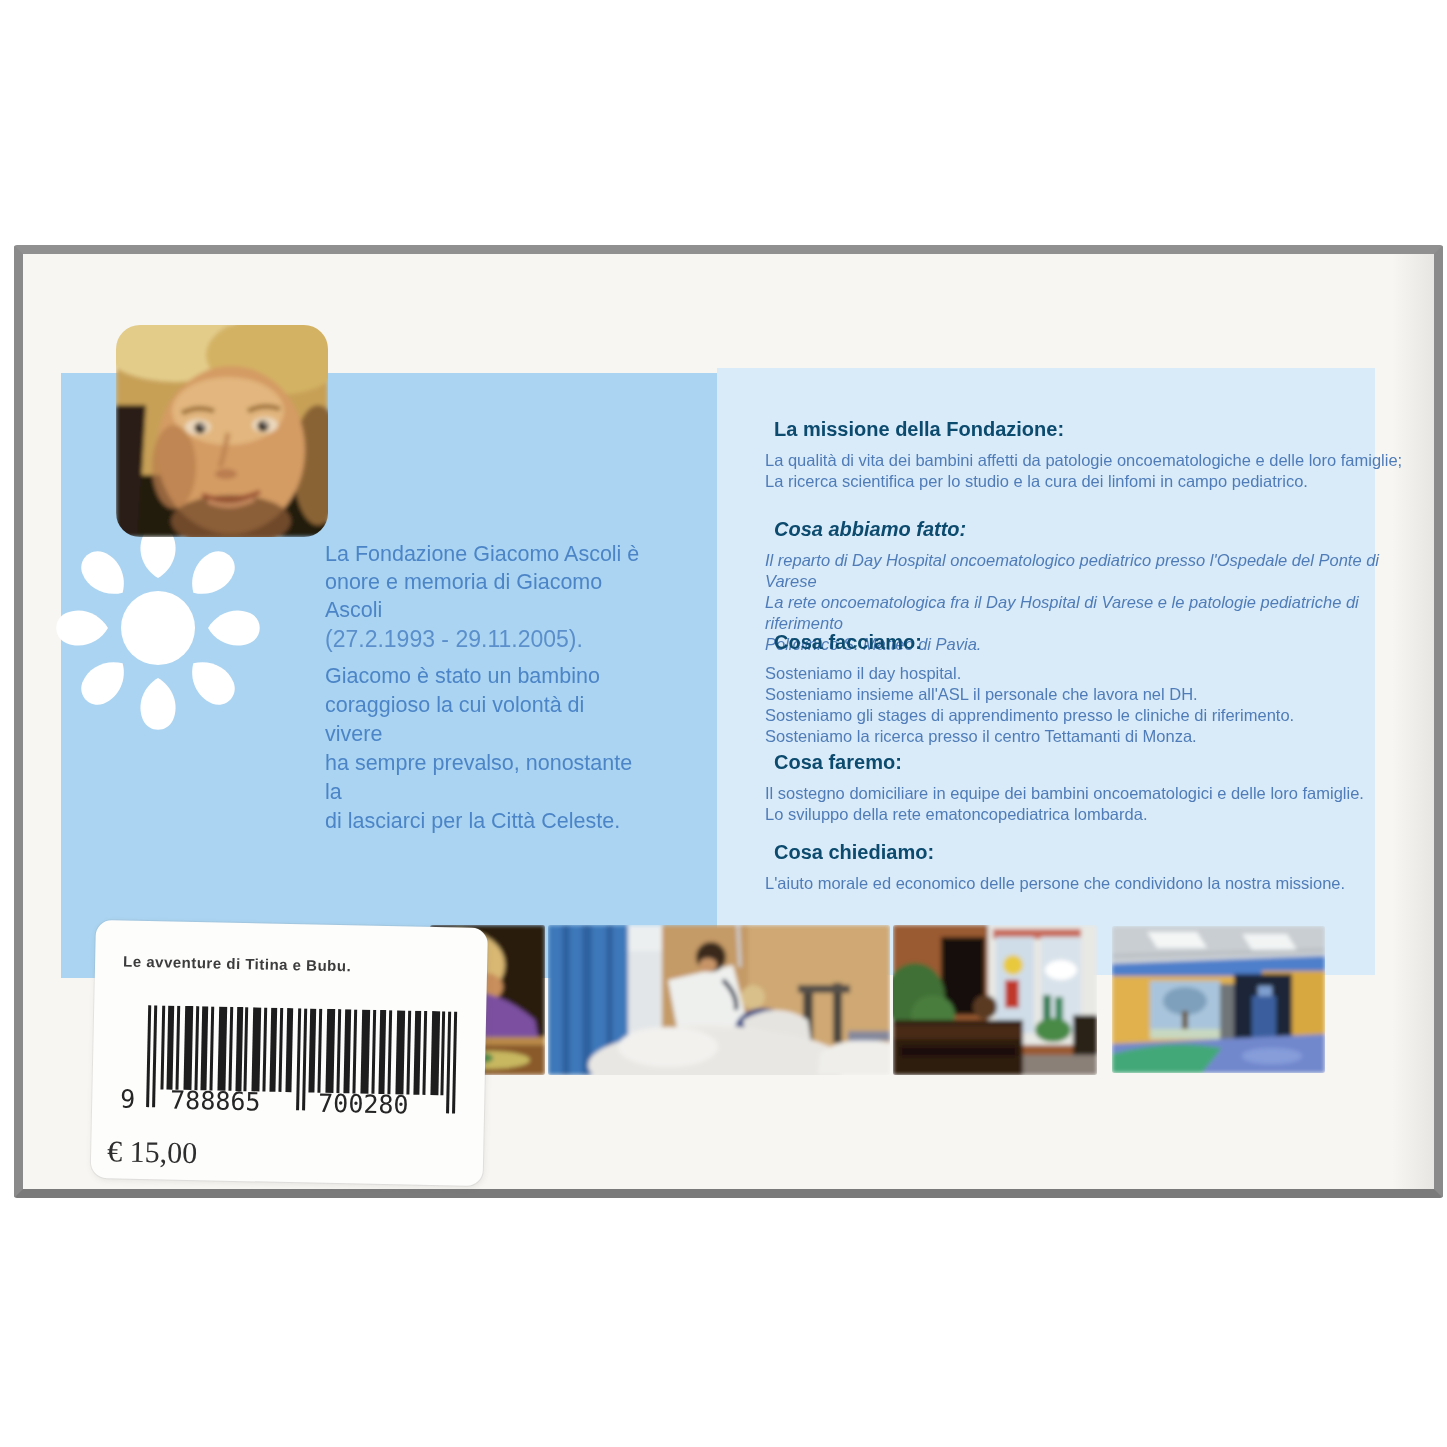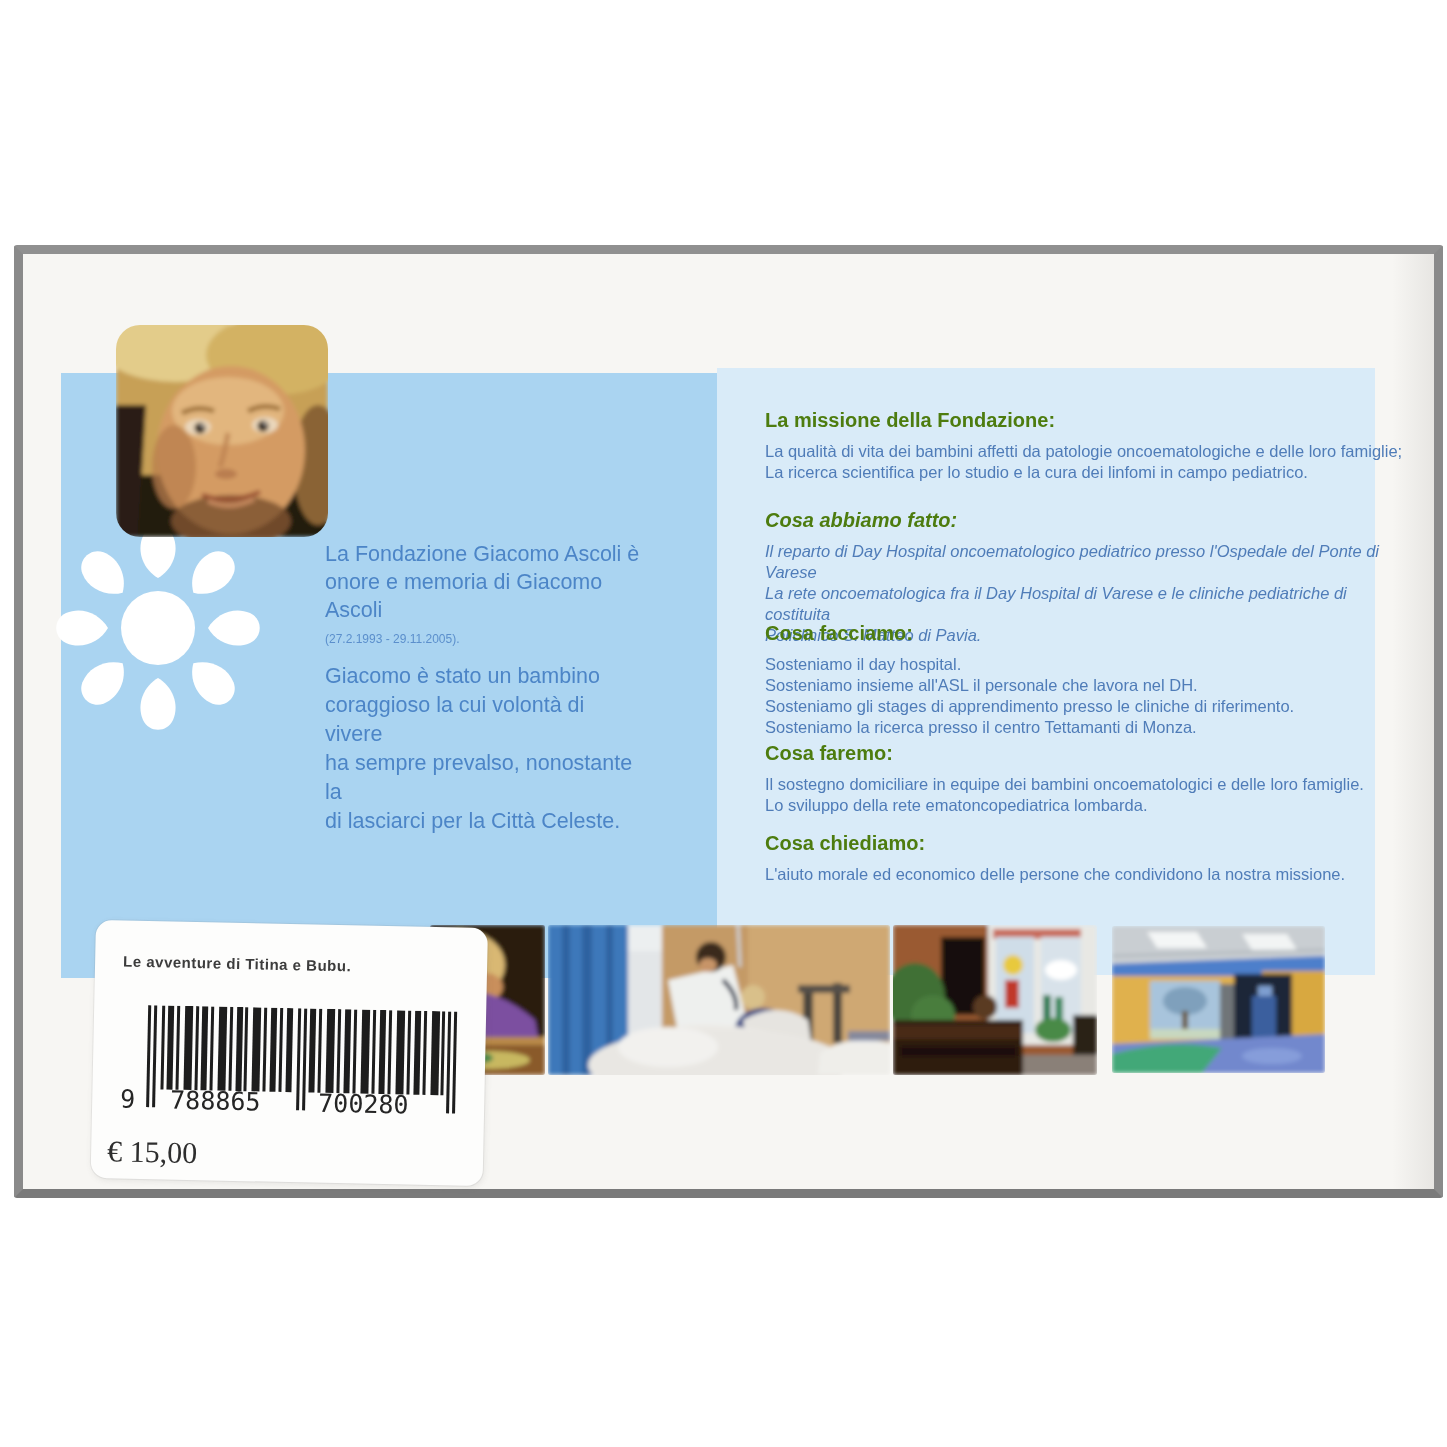--- a/index.html
+++ b/index.html
@@ -21,7 +21,7 @@
   .dates{font-size:12px;line-height:26px;margin-top:2px;color:#5b8fcc;}
   .sections{position:absolute;left:742px;top:154px;width:640px;z-index:3;}
   .sec{position:absolute;left:0;width:640px;}
-  .sec h3{margin:0;font-size:20px;line-height:24px;font-weight:bold;color:#4d7c0f;}
+  .sec h3{margin:9px;font-size:20px;line-height:24px;font-weight:bold;color:#0c4a6e;}
   .sec .lines{margin-top:9px;font-size:16.5px;line-height:21px;color:#4f7cb8;}
   .s1{top:0;} .s2{top:100px;font-style:italic;} .s3{top:213px;} .s4{top:333px;} .s5{top:423px;}
   .photo{position:absolute;overflow:hidden;z-index:2;border-radius:2px;}

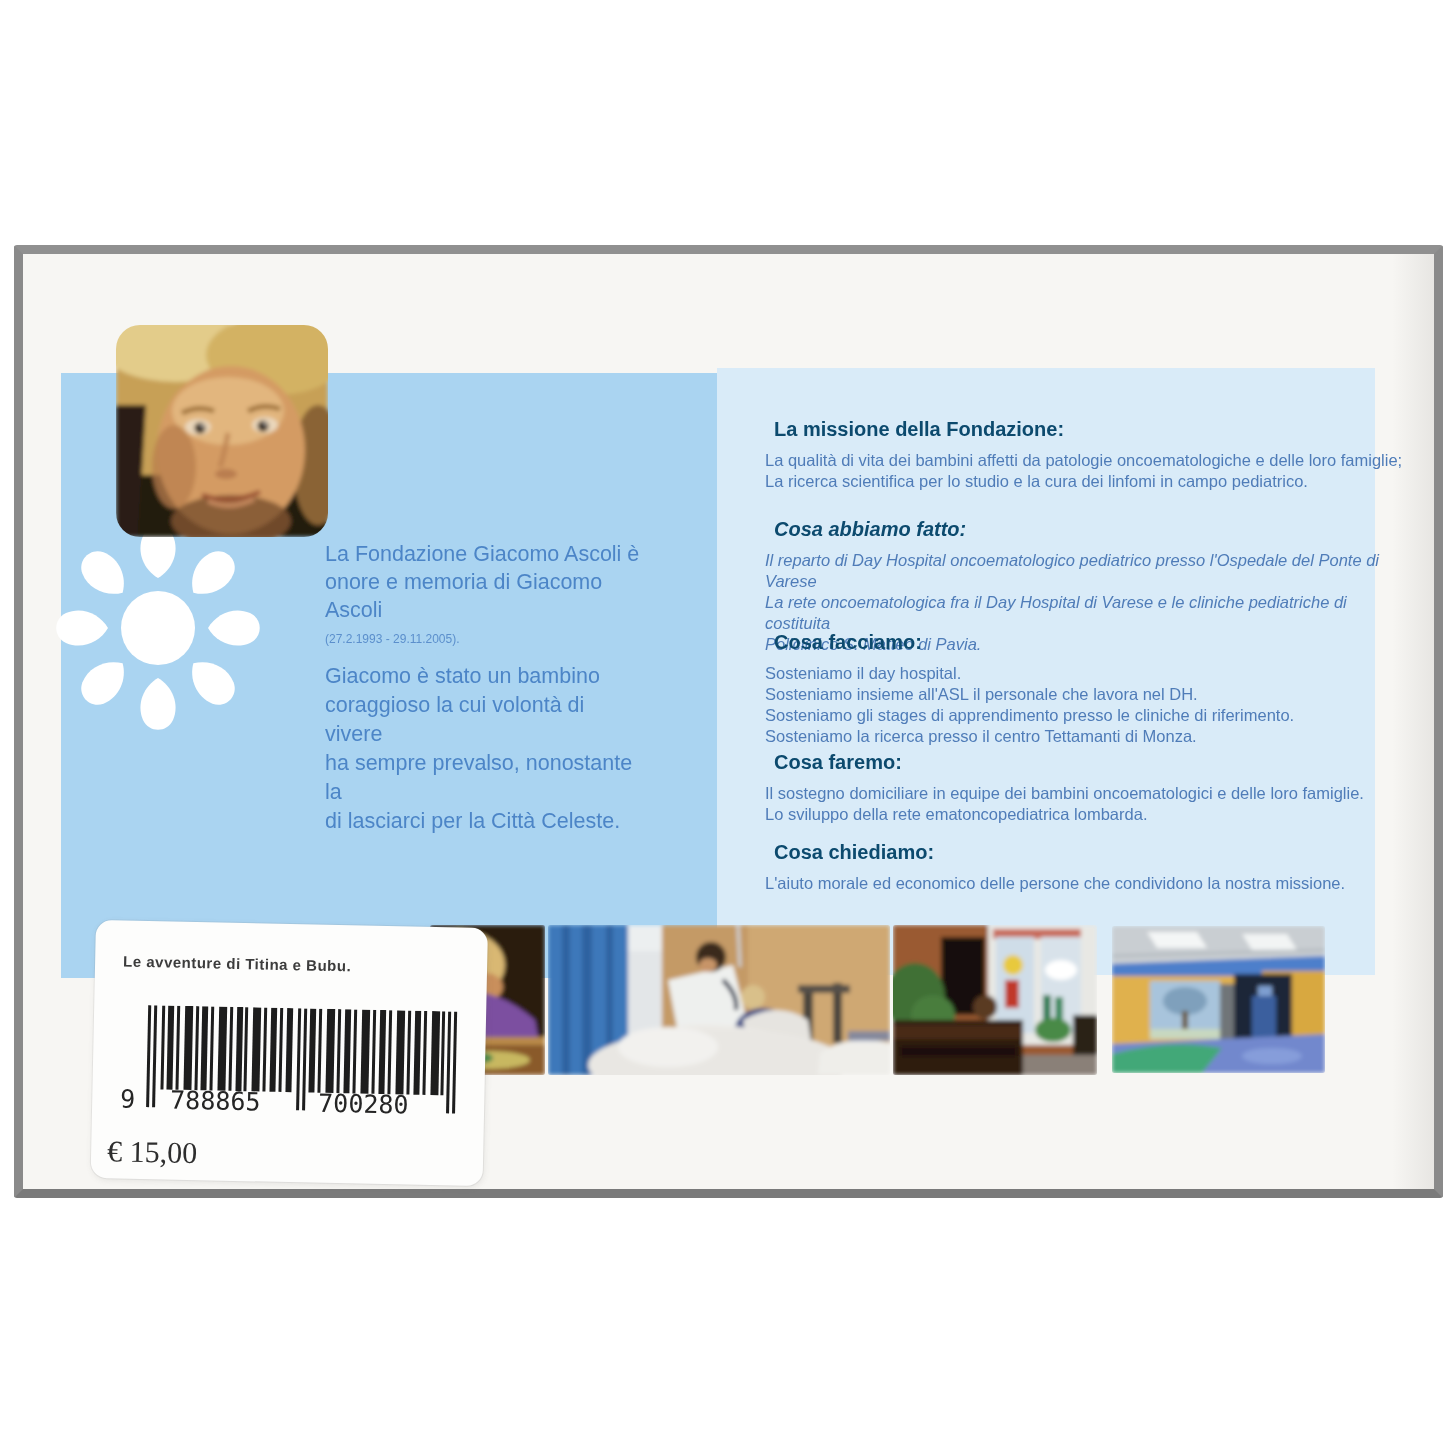--- a/index.html
+++ b/index.html
@@ -128,7 +128,7 @@
         <h3>Cosa abbiamo fatto:</h3>
         <div class="lines">
           <div>Il reparto di Day Hospital oncoematologico pediatrico presso l'Ospedale del Ponte di Varese</div>
-          <div>La rete oncoematologica fra il Day Hospital di Varese e le cliniche pediatriche di costituita</div>
+          <div>La rete oncoematologica fra il Day Hospital di Varese e le patologie pediatriche di riferimento</div>
           <div>Policlinico S. Matteo di Pavia.</div>
         </div>
       </section>

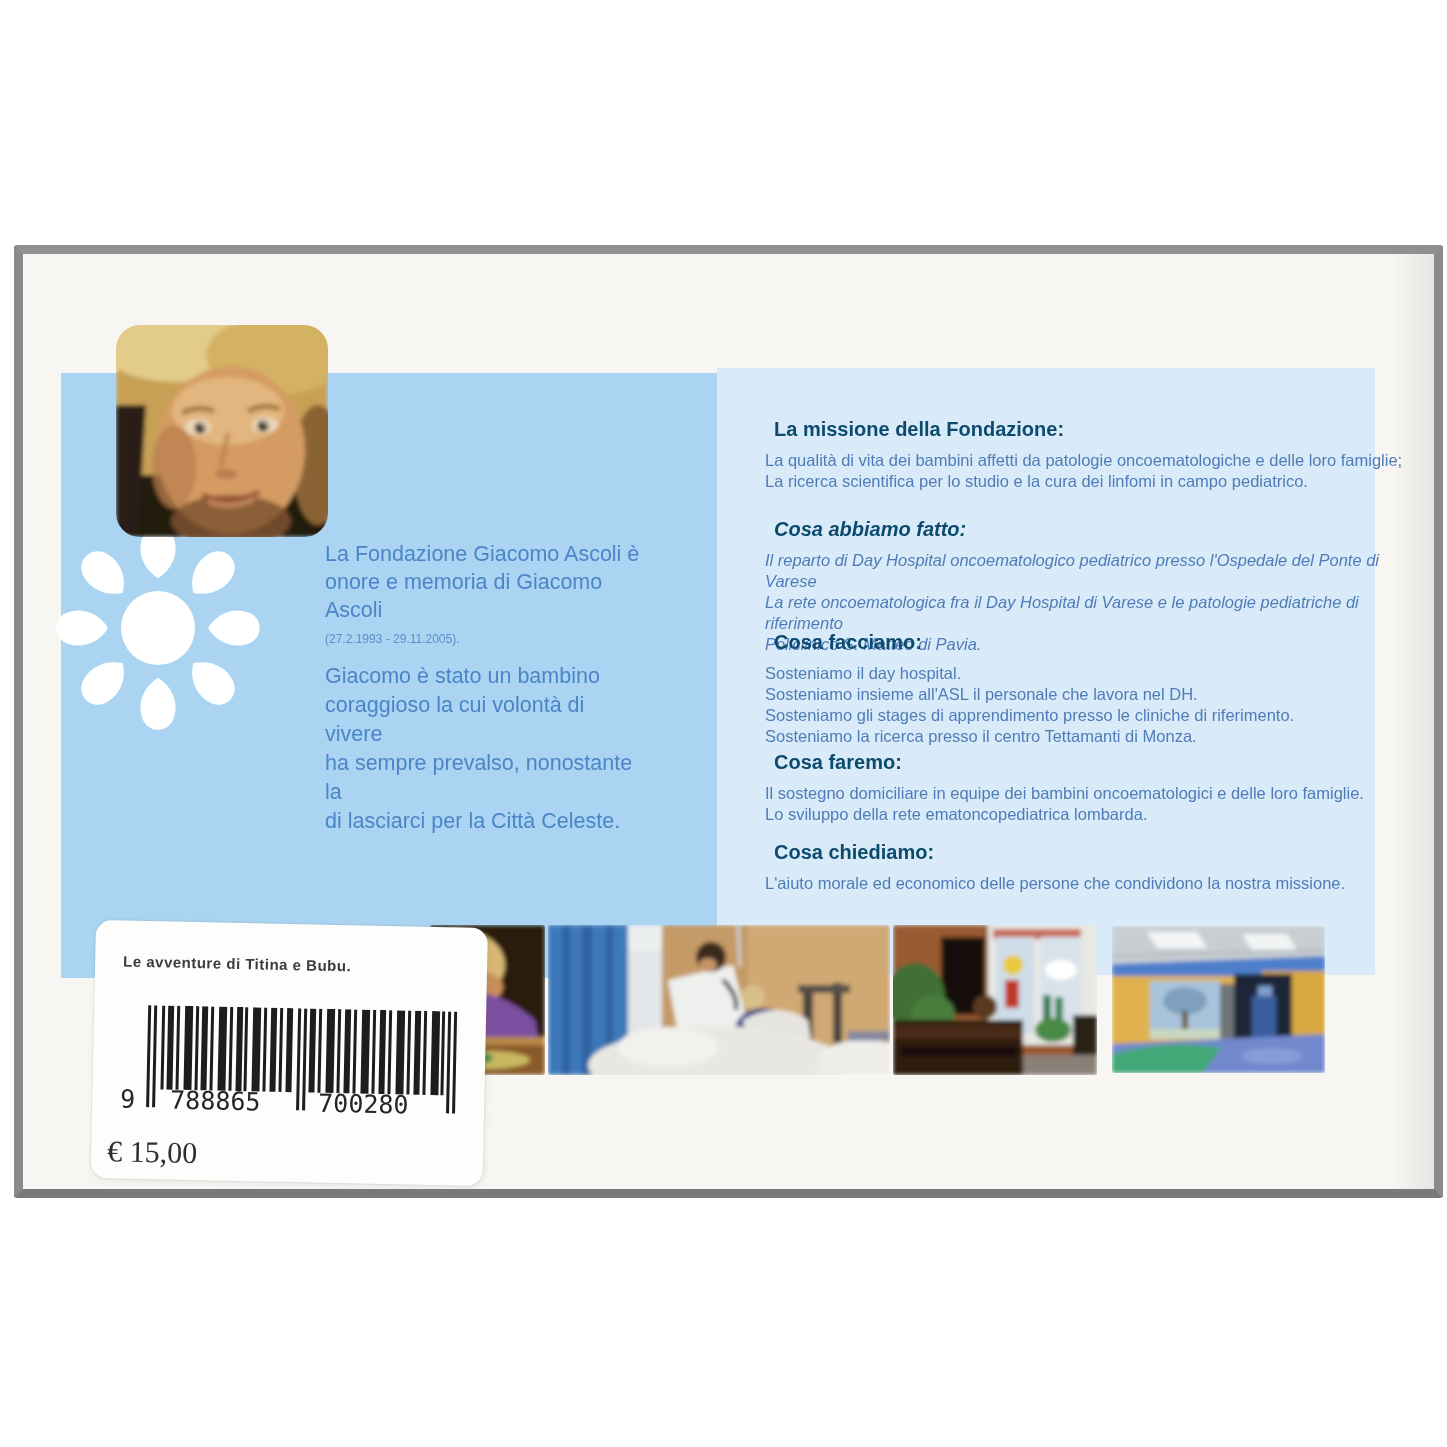--- a/index.html
+++ b/index.html
@@ -18,7 +18,7 @@
   .left-par{position:absolute;left:302px;width:320px;color:#4c85c7;font-size:21.5px;line-height:28px;z-index:3;}
   .p1{top:286px;}
   .p2{top:408px;line-height:29px;}
-  .dates{font-size:12px;line-height:26px;margin-top:2px;color:#5b8fcc;}
+  .dates{font-size:23px;line-height:26px;margin-top:2px;color:#5b8fcc;}
   .sections{position:absolute;left:742px;top:154px;width:640px;z-index:3;}
   .sec{position:absolute;left:0;width:640px;}
   .sec h3{margin:9px;font-size:20px;line-height:24px;font-weight:bold;color:#0c4a6e;}

